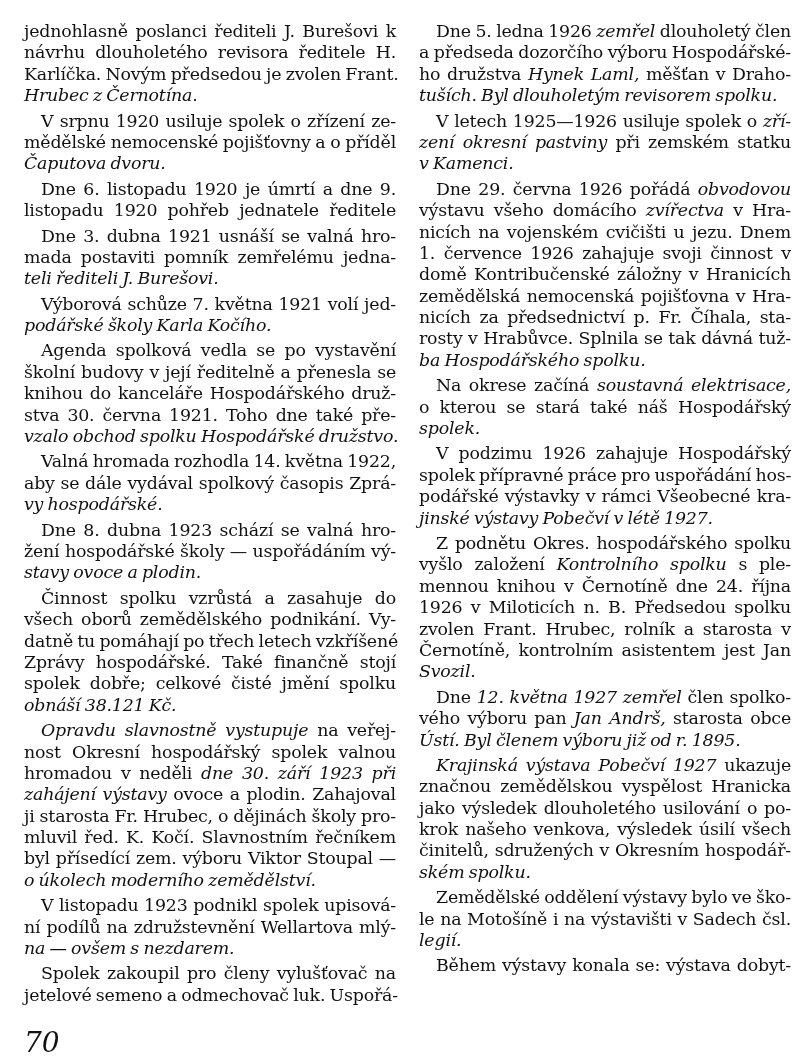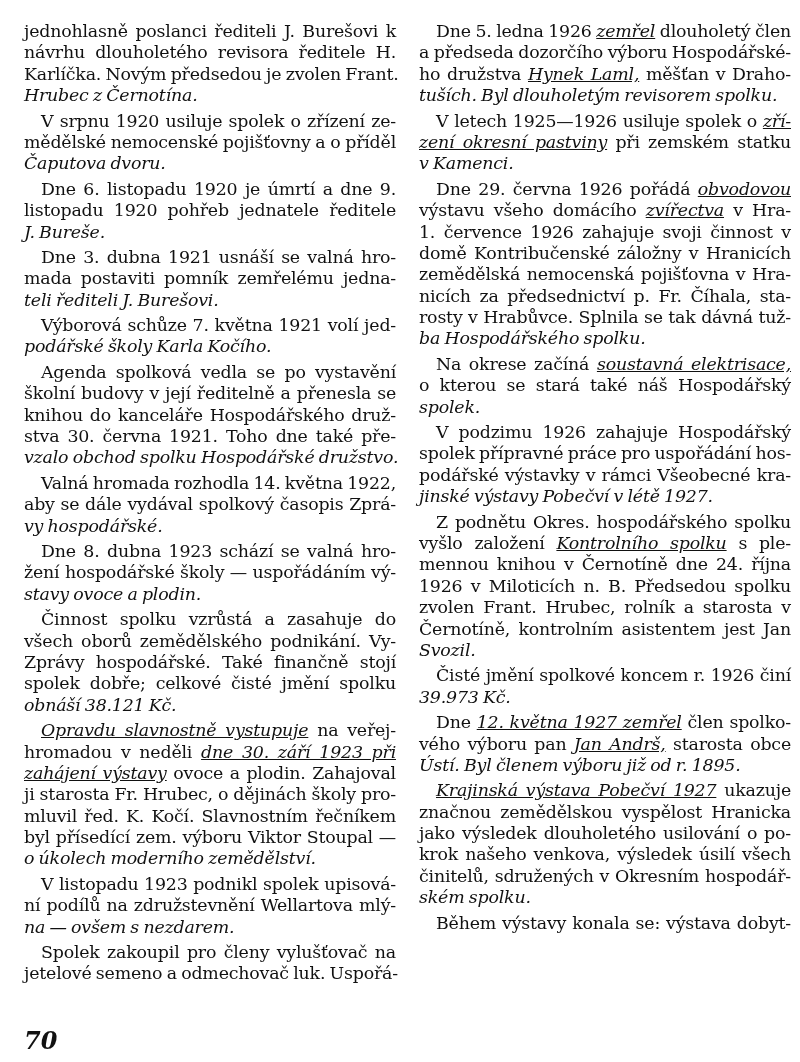--- a/index.html
+++ b/index.html
@@ -15,7 +15,7 @@
           letter-spacing: -0.2px; word-spacing: -1px; }
   .line.last { text-align-last: left; font-style: italic; }
   .line.indent { padding-left: 17px; }
-  .it { font-style: italic; text-decoration: underline; }
+  .it { font-style: italic; }
   .page-number { position: absolute; left: 16px; top: 1026px; font-size: 24px;
                  font-weight: bold; font-style: italic; }
 </style>

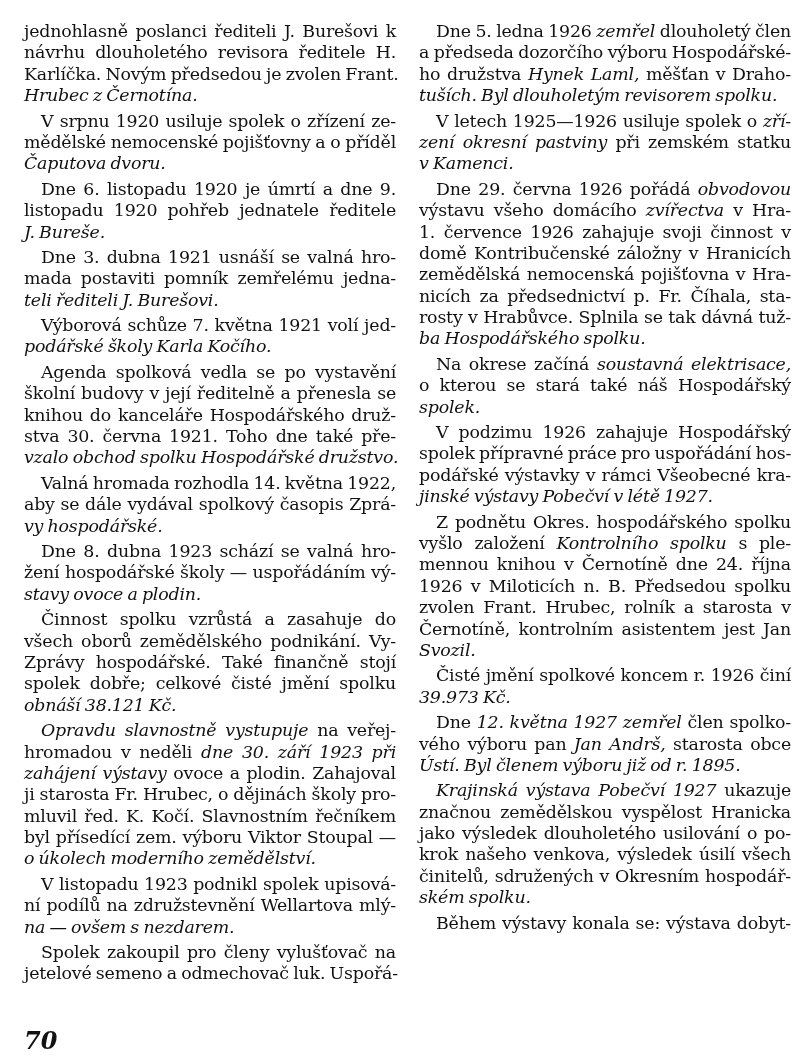--- a/index.html
+++ b/index.html
@@ -38,7 +38,6 @@
       <div class="para">
         <span class="line indent"><span>Dne 6. listopadu 1920 je úmrtí a dne 9.</span></span>
         <span class="line"><span>listopadu 1920 pohřeb jednatele ředitele</span></span>
-        <span class="line last"><span>J. Bureše.</span></span>
       </div>
       <div class="para">
         <span class="line indent"><span>Dne 3. dubna 1921 usnáší se valná hro-</span></span>

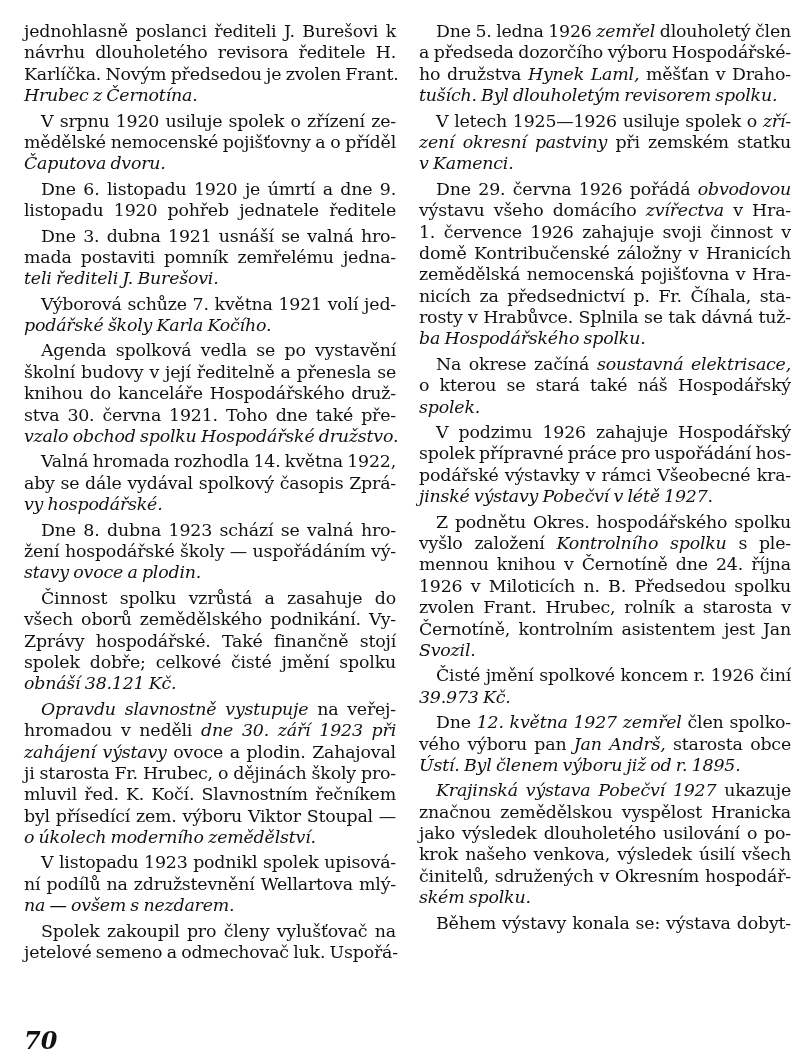--- a/index.html
+++ b/index.html
@@ -106,6 +106,7 @@
       <div class="para">
         <span class="line indent"><span>Dne 29. června 1926 pořádá </span><span class="it">obvodovou</span></span>
         <span class="line"><span>výstavu všeho domácího </span><span class="it">zvířectva</span><span> v Hra-</span></span>
+        <span class="line"><span>nicích na vojenském cvičišti u jezu. Dnem</span></span>
         <span class="line"><span>1. července 1926 zahajuje svoji činnost v</span></span>
         <span class="line"><span>domě Kontribučenské záložny v Hranicích</span></span>
         <span class="line"><span>zemědělská nemocenská pojišťovna v Hra-</span></span>

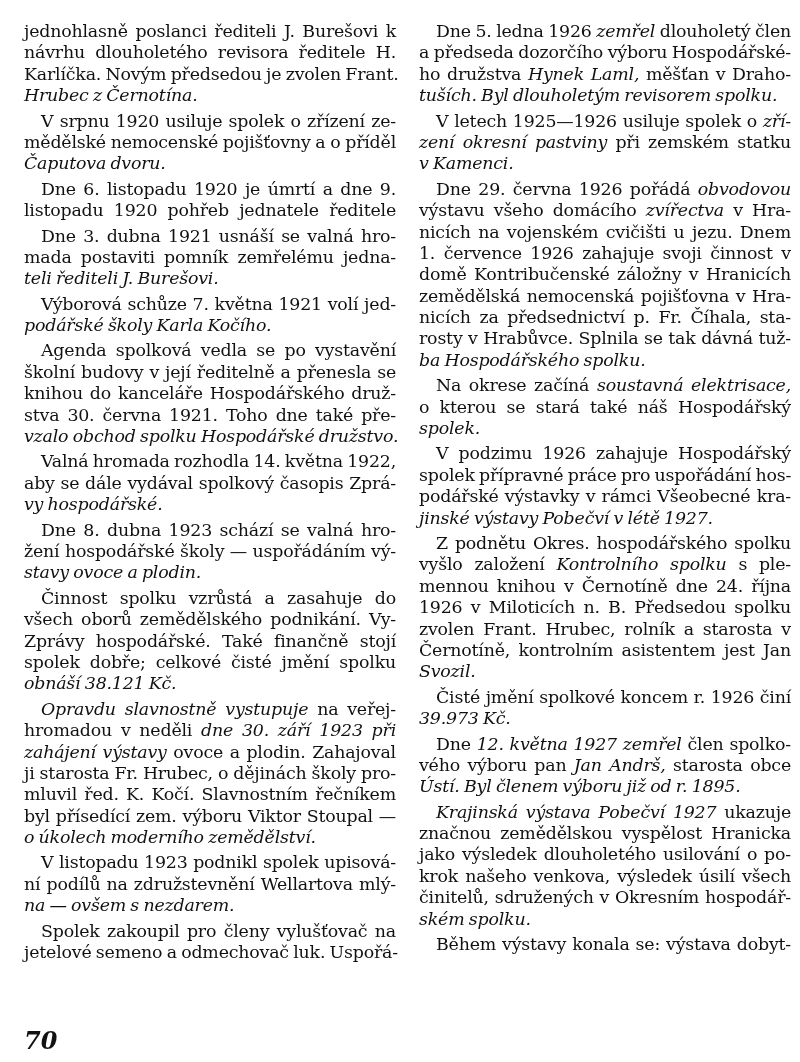--- a/index.html
+++ b/index.html
@@ -68,6 +68,7 @@
       <div class="para">
         <span class="line indent"><span>Činnost spolku vzrůstá a zasahuje do</span></span>
         <span class="line"><span>všech oborů zemědělského podnikání. Vy-</span></span>
+        <span class="line"><span>datně tu pomáhají po třech letech vzkříšené</span></span>
         <span class="line"><span>Zprávy hospodářské. Také finančně stojí</span></span>
         <span class="line"><span>spolek dobře; celkové čisté jmění spolku</span></span>
         <span class="line last"><span>obnáší 38.121 Kč.</span></span>

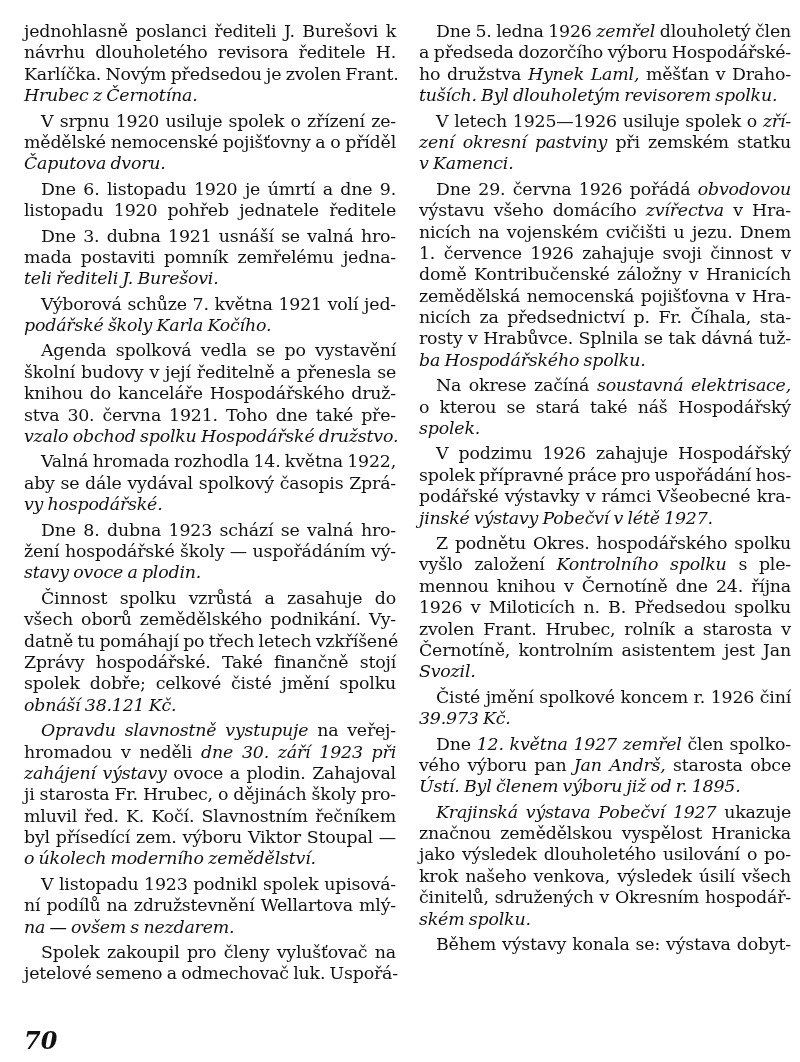--- a/index.html
+++ b/index.html
@@ -136,10 +136,6 @@
         <span class="line last"><span>Svozil.</span></span>
       </div>
       <div class="para">
-        <span class="line indent"><span>Čisté jmění spolkové koncem r. 1926 činí</span></span>
-        <span class="line last"><span>39.973 Kč.</span></span>
-      </div>
-      <div class="para">
         <span class="line indent"><span>Dne </span><span class="it">12. května 1927 zemřel</span><span> člen spolko-</span></span>
         <span class="line"><span>vého výboru pan </span><span class="it">Jan Andrš,</span><span> starosta obce</span></span>
         <span class="line last"><span>Ústí. Byl členem výboru již od r. 1895.</span></span>

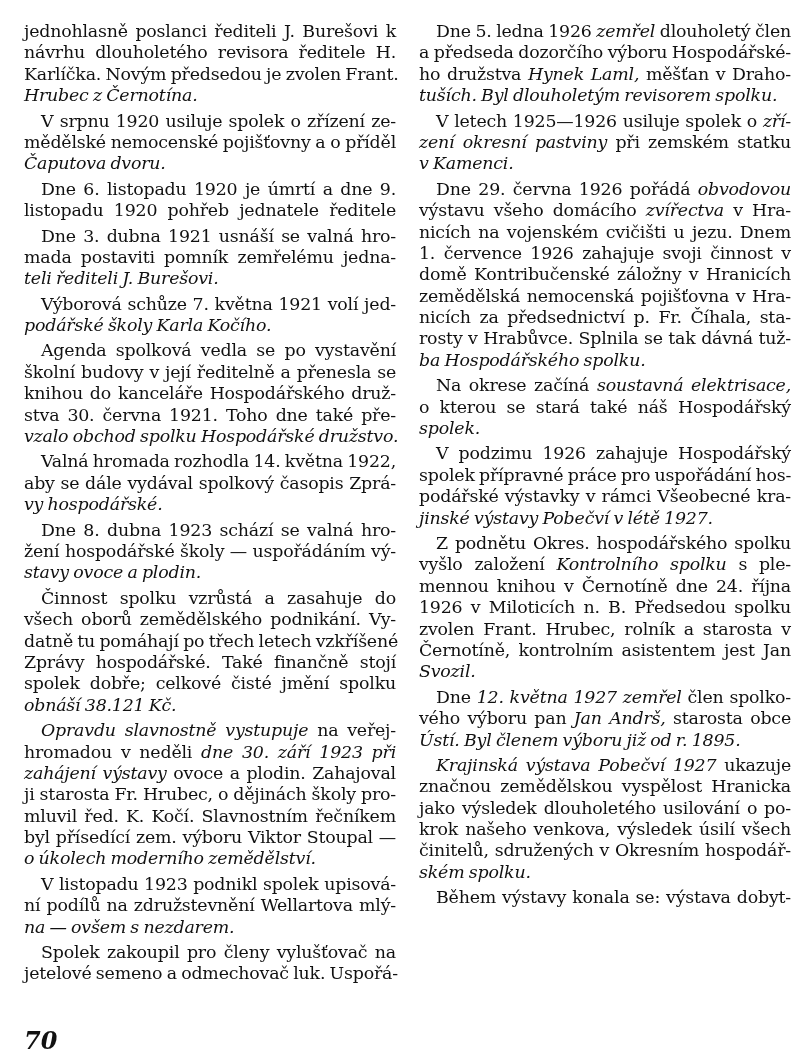--- a/index.html
+++ b/index.html
@@ -75,6 +75,7 @@
       </div>
       <div class="para">
         <span class="line indent"><span class="it">Opravdu slavnostně vystupuje</span><span> na veřej-</span></span>
+        <span class="line"><span>nost Okresní hospodářský spolek valnou</span></span>
         <span class="line"><span>hromadou v neděli </span><span class="it">dne 30. září 1923 při</span></span>
         <span class="line"><span class="it">zahájení výstavy</span><span> ovoce a plodin. Zahajoval</span></span>
         <span class="line"><span>ji starosta Fr. Hrubec, o dějinách školy pro-</span></span>

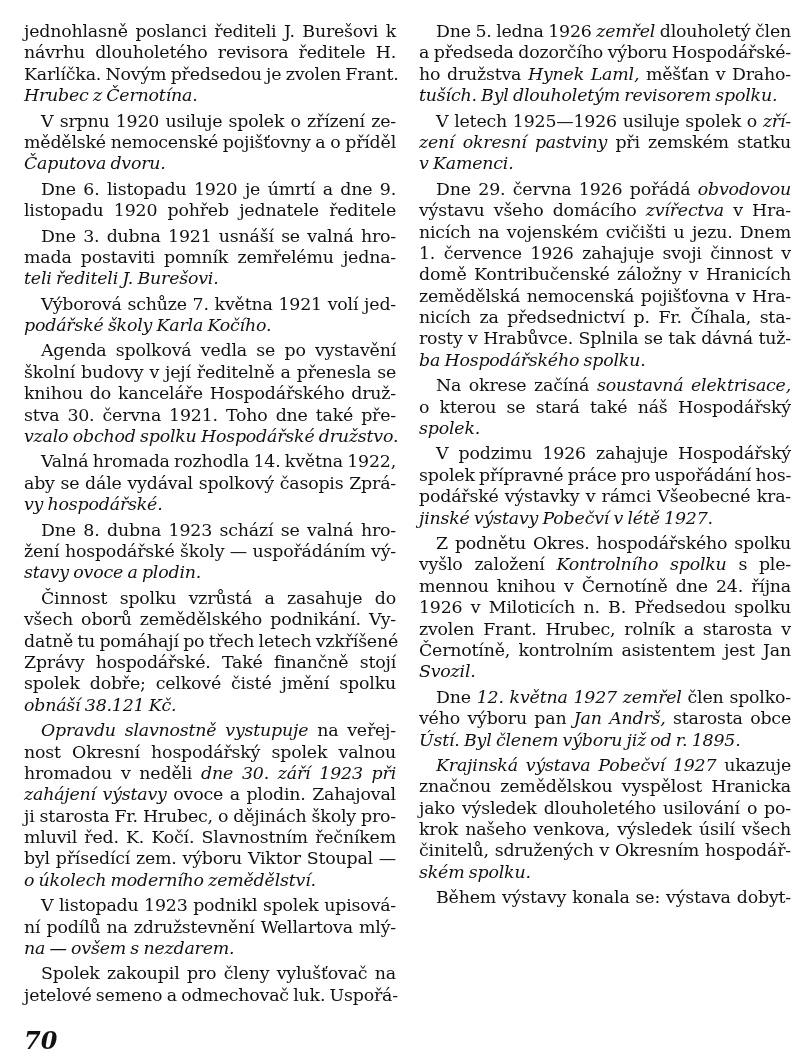--- a/index.html
+++ b/index.html
@@ -150,6 +150,11 @@
         <span class="line last"><span>ském spolku.</span></span>
       </div>
       <div class="para">
+        <span class="line indent"><span>Zemědělské oddělení výstavy bylo ve ško-</span></span>
+        <span class="line"><span>le na Motošíně i na výstavišti v Sadech čsl.</span></span>
+        <span class="line last"><span>legií.</span></span>
+      </div>
+      <div class="para">
         <span class="line indent"><span>Během výstavy konala se: výstava dobyt-</span></span>
       </div>
     </div>

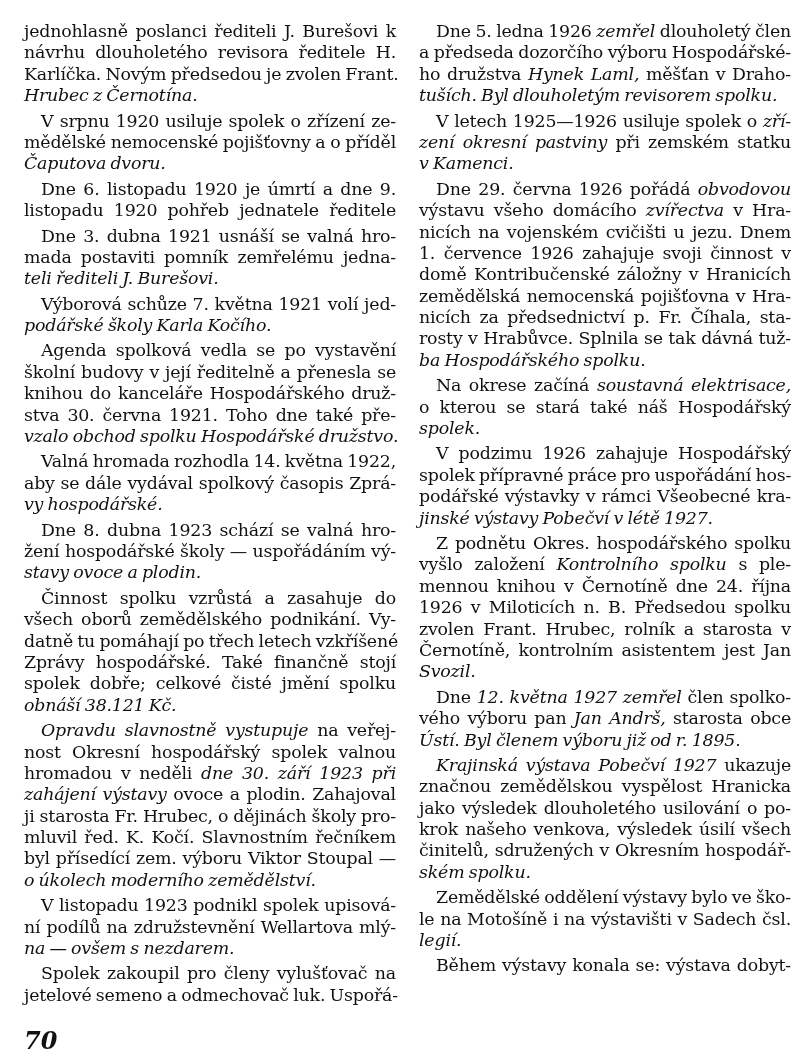--- a/index.html
+++ b/index.html
@@ -16,8 +16,8 @@
   .line.last { text-align-last: left; font-style: italic; }
   .line.indent { padding-left: 17px; }
   .it { font-style: italic; }
-  .page-number { position: absolute; left: 16px; top: 1026px; font-size: 24px;
-                 font-weight: bold; font-style: italic; }
+  .page-number { position: absolute; left: 16px; top: 1026px; font-size: 28px;
+                 font-weight: normal; font-style: italic; }
 </style>
 </head>
 <body>

